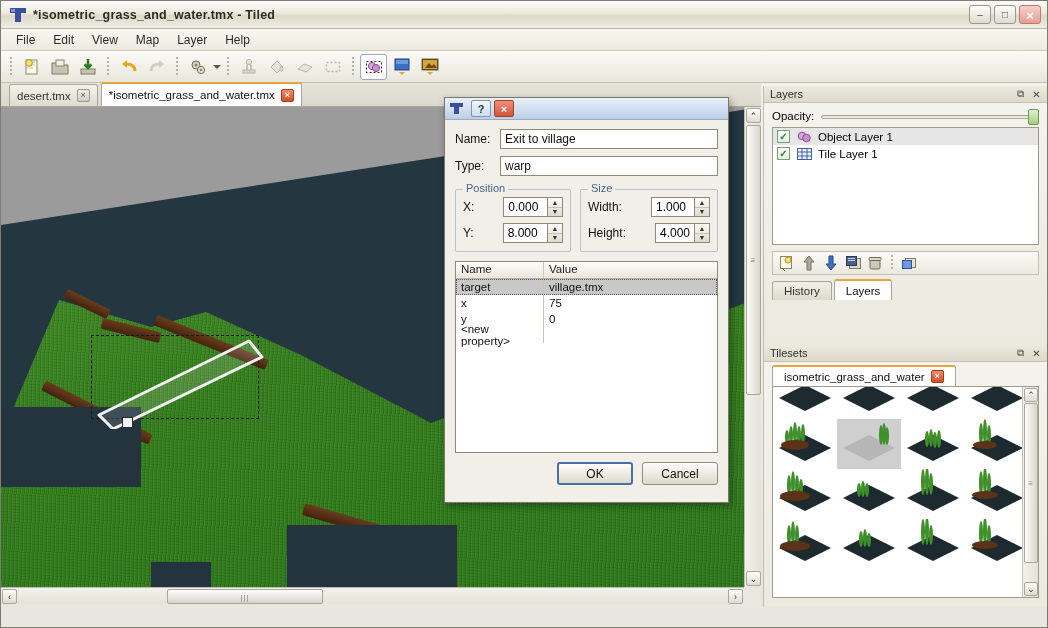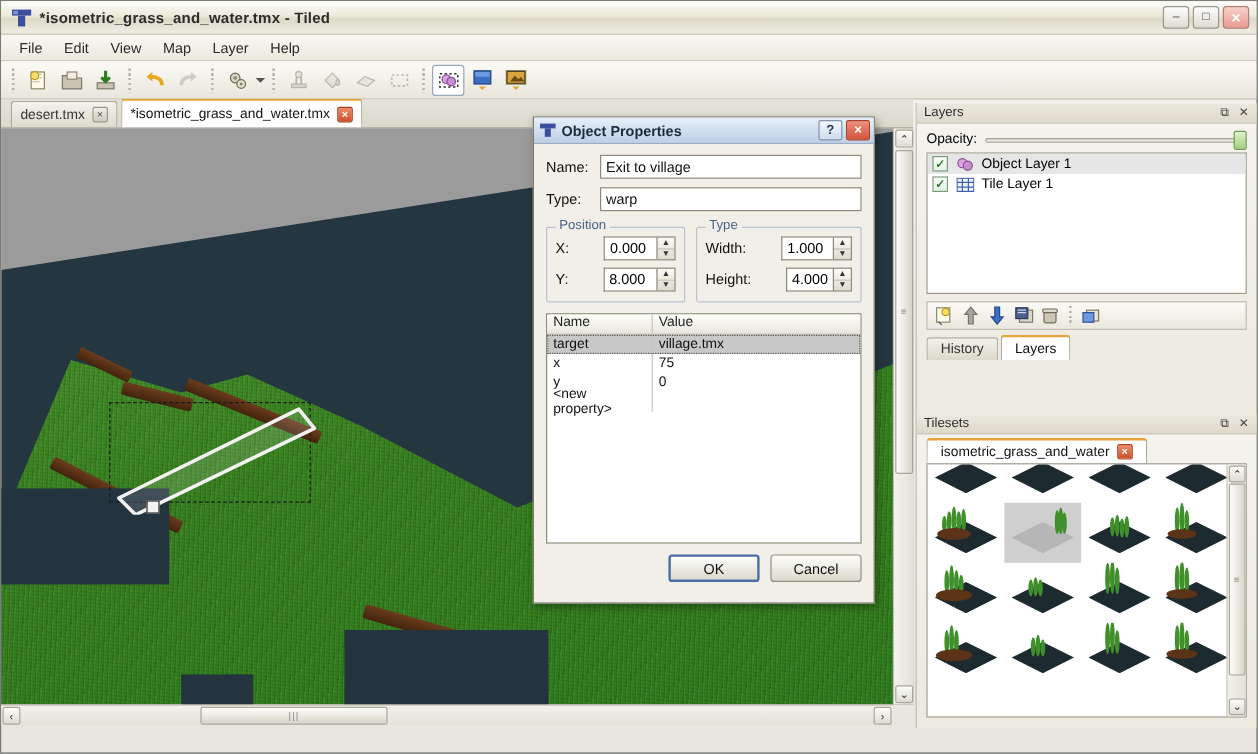--- a/index.html
+++ b/index.html
@@ -656,7 +656,6 @@
         <div class="a"></div>
           <div class="b"></div>
         </div>
-      <div class="t">Object Properties</div>
       <div class="dbtn">?</div>
       <div class="dbtn red">×</div>
     </div>

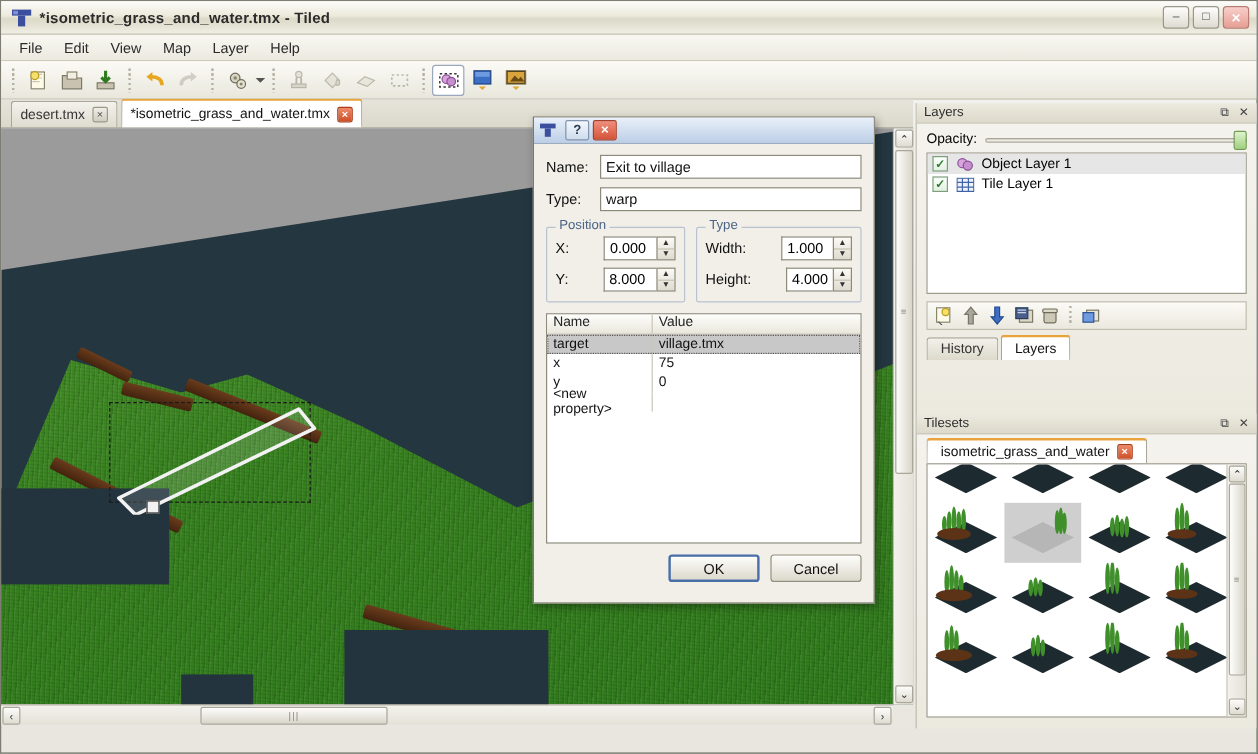--- a/index.html
+++ b/index.html
@@ -693,7 +693,7 @@
           </div>
         </div>
         <div class="group">
-          <div class="glegend">Type</div>
+          <div class="glegend">Size</div>
           <div class="srow">
             <span class="slabel">Width:</span>
             <div class="spin">

